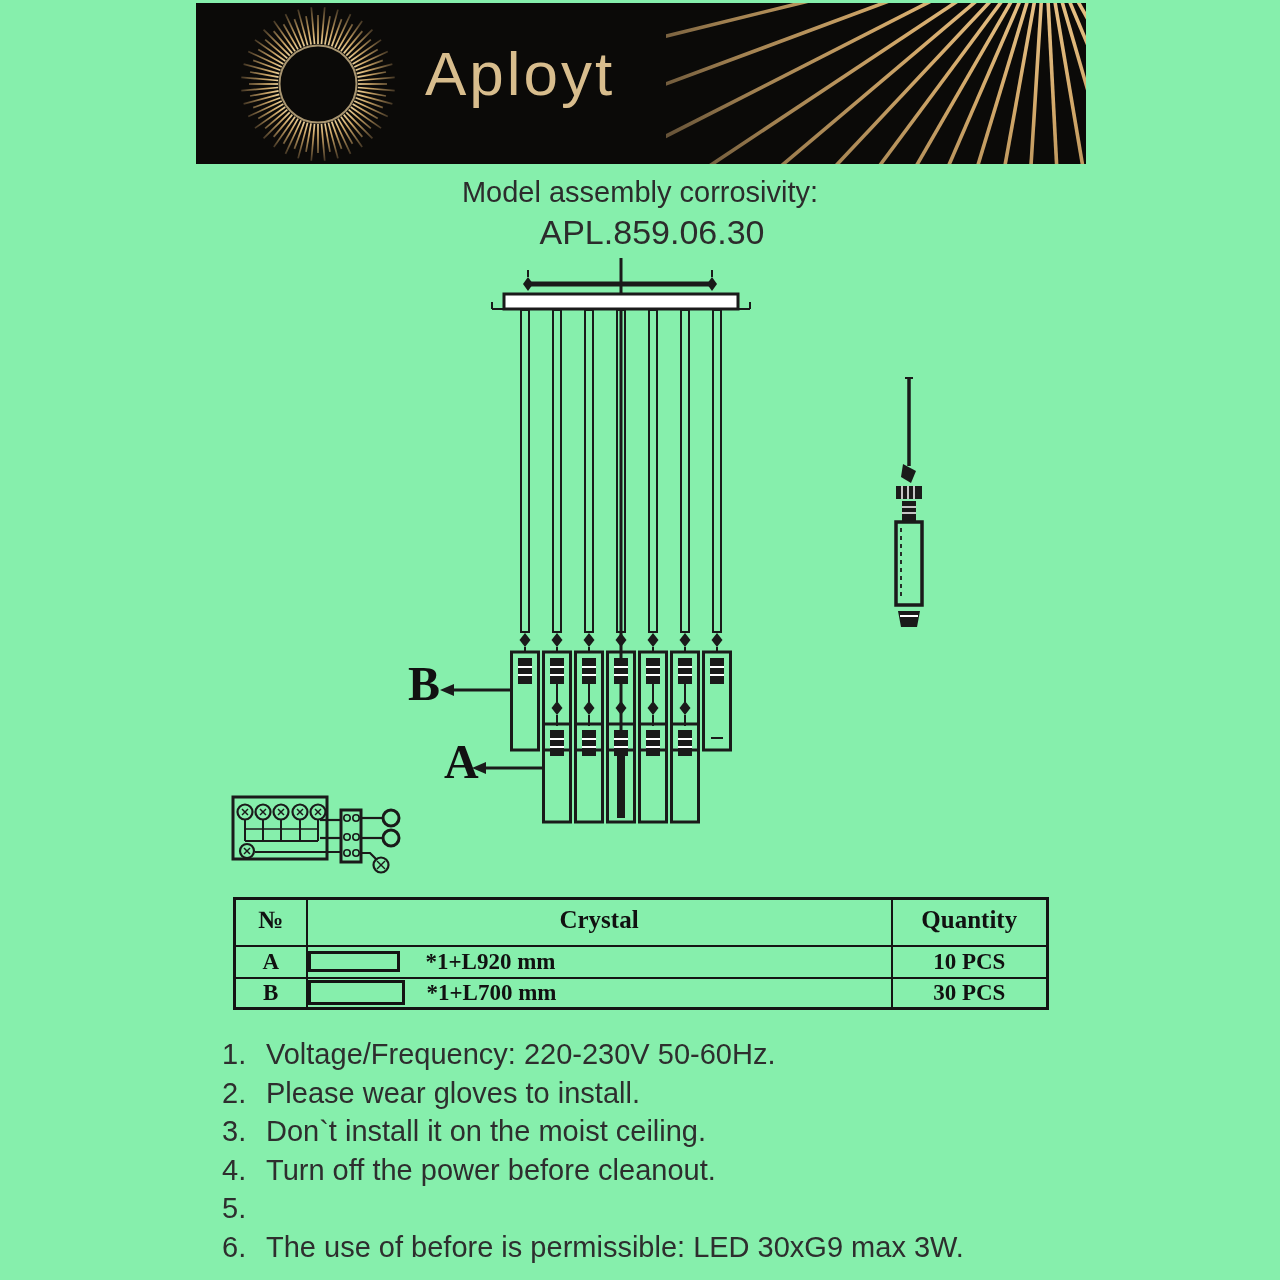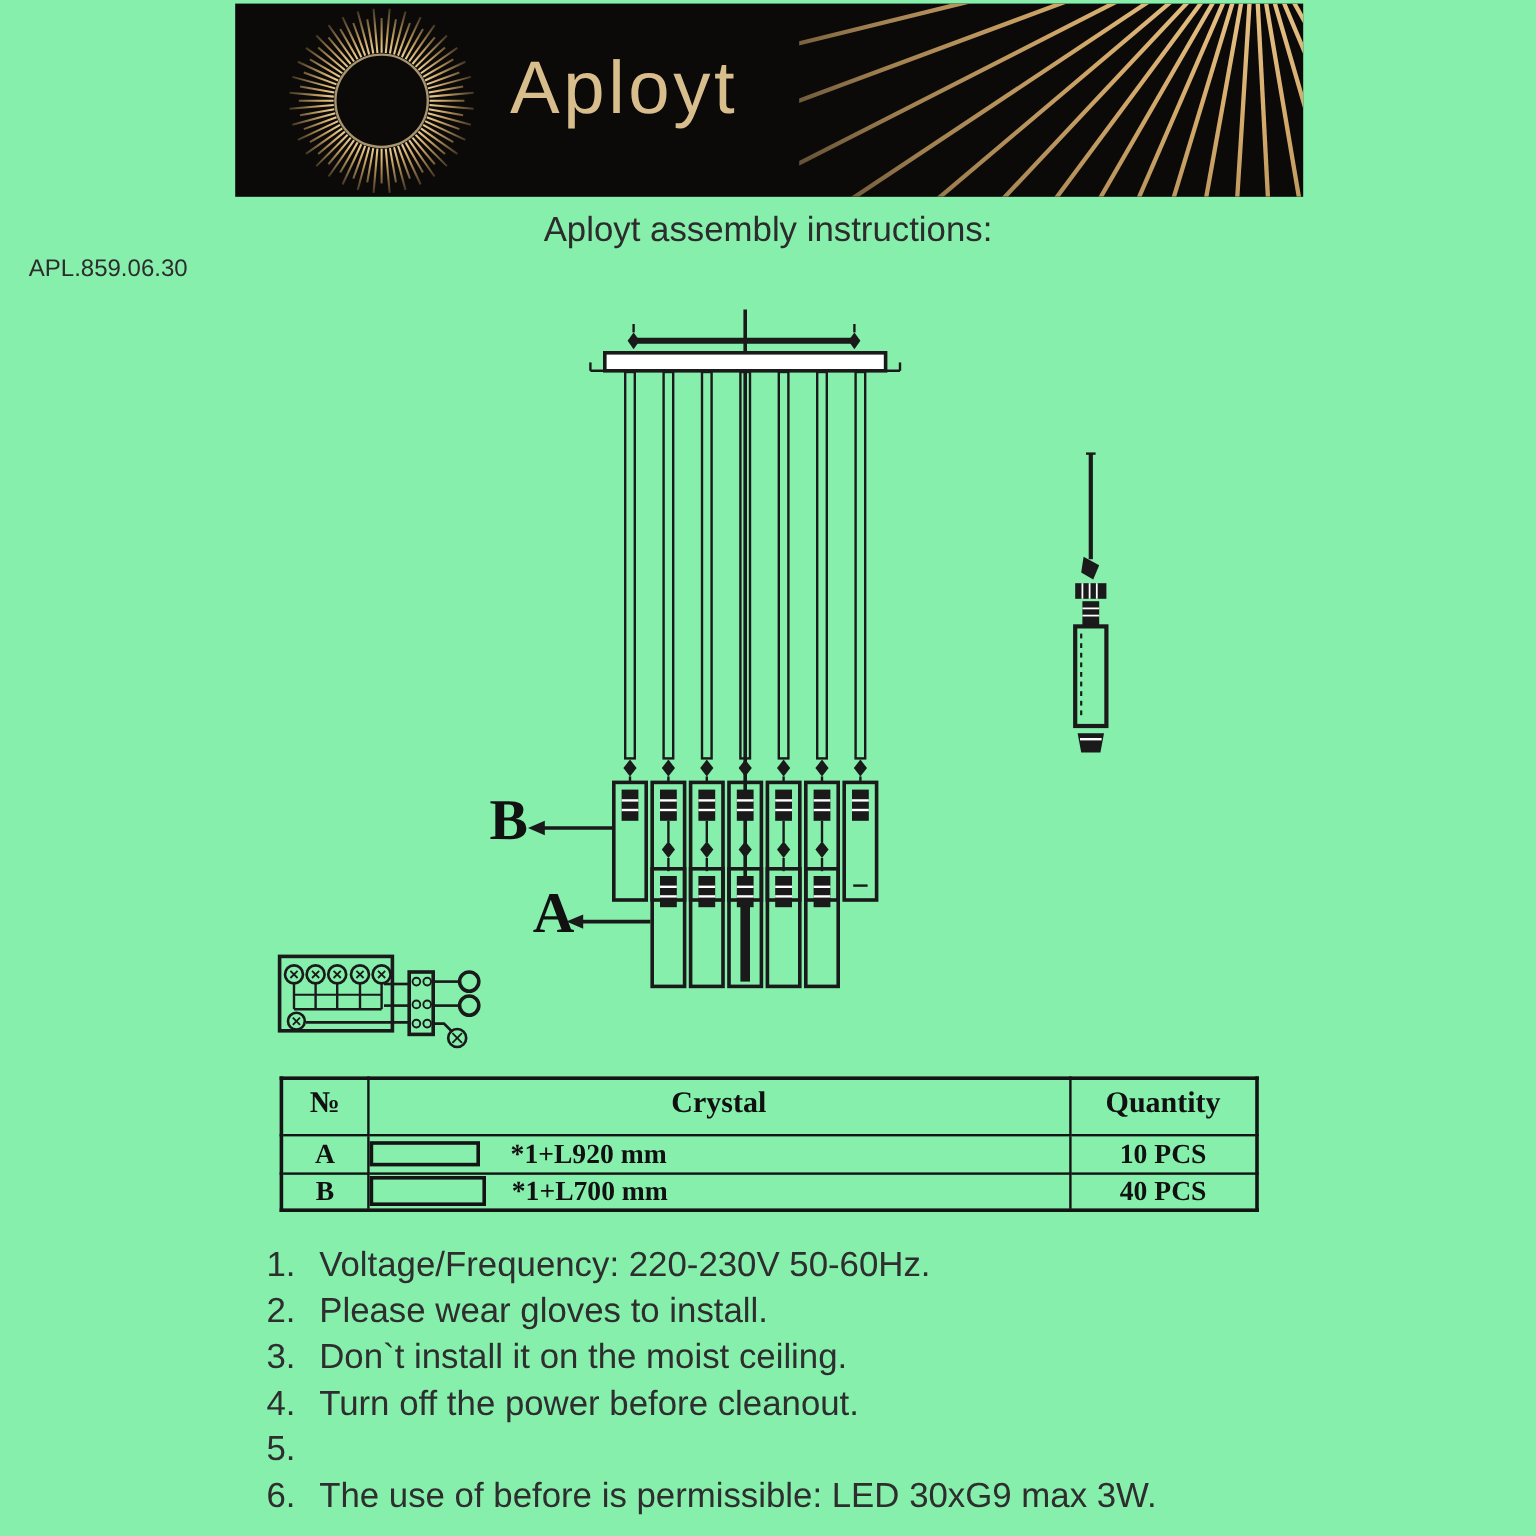--- a/index.html
+++ b/index.html
@@ -176,7 +176,7 @@
     </svg>
   </div>
 
-  <div class="title-line1">Aployt assembly instructions:</div>
+  <div class="title-line1">Model assembly corrosivity:</div>
   <div class="title-line2">APL.859.06.30</div>
 
   <svg class="diagram" width="1280" height="645" viewBox="0 250 1280 645">

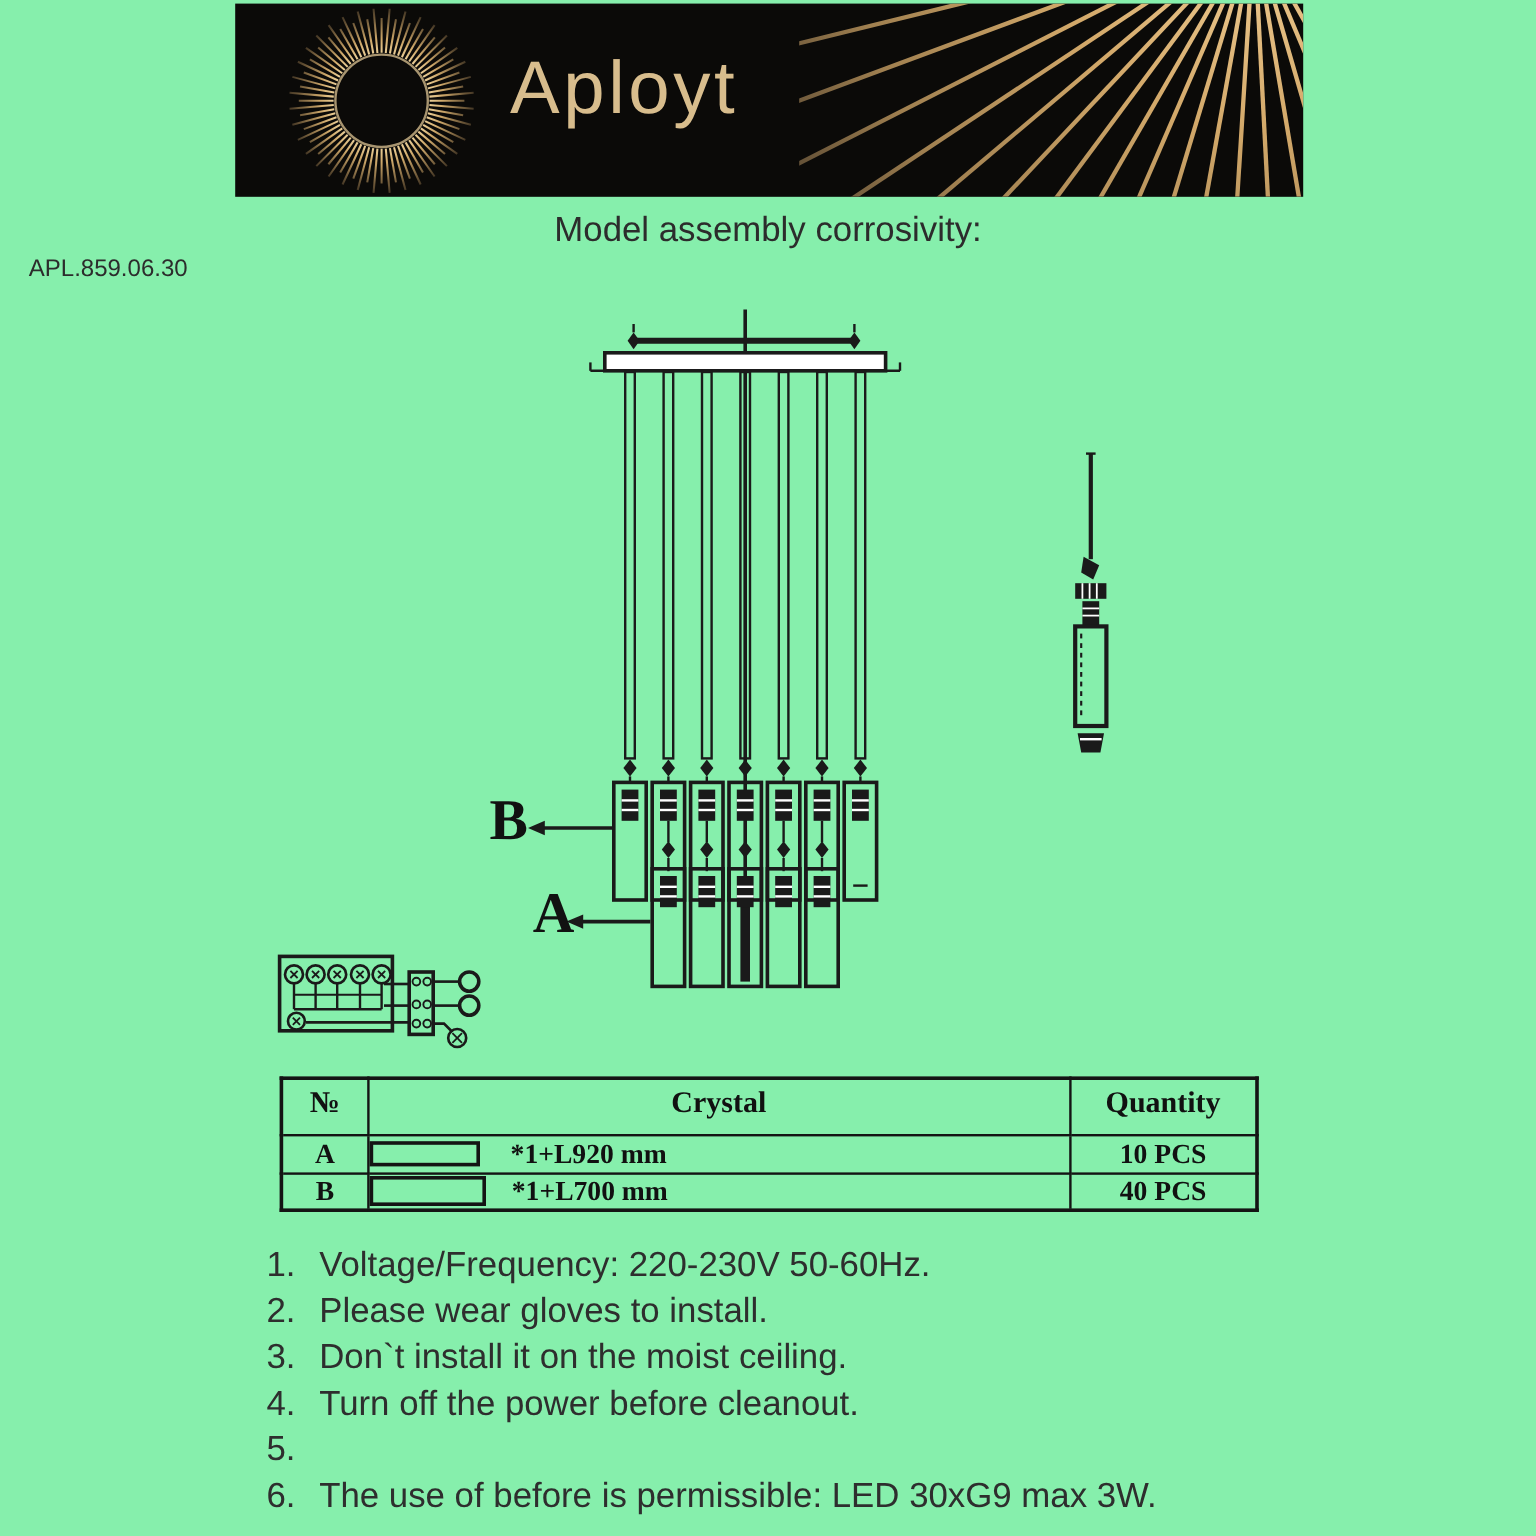--- a/index.html
+++ b/index.html
@@ -17,8 +17,8 @@
   
   .title-line1{position:absolute;left:0;right:0;top:176px;text-align:center;
                font-size:29px;color:#2c2c2c;}
-  .title-line2{position:absolute;left:0;right:0;top:213px;text-align:left;
-               font-size:20px;color:#2c2c2c;padding-left:24px;}
+  .title-line2{position:absolute;left:0;right:0;top:213px;text-align:center;
+               font-size:34px;color:#2c2c2c;padding-left:24px;}
 
   
   .diagram{position:absolute;left:0;top:250px;}

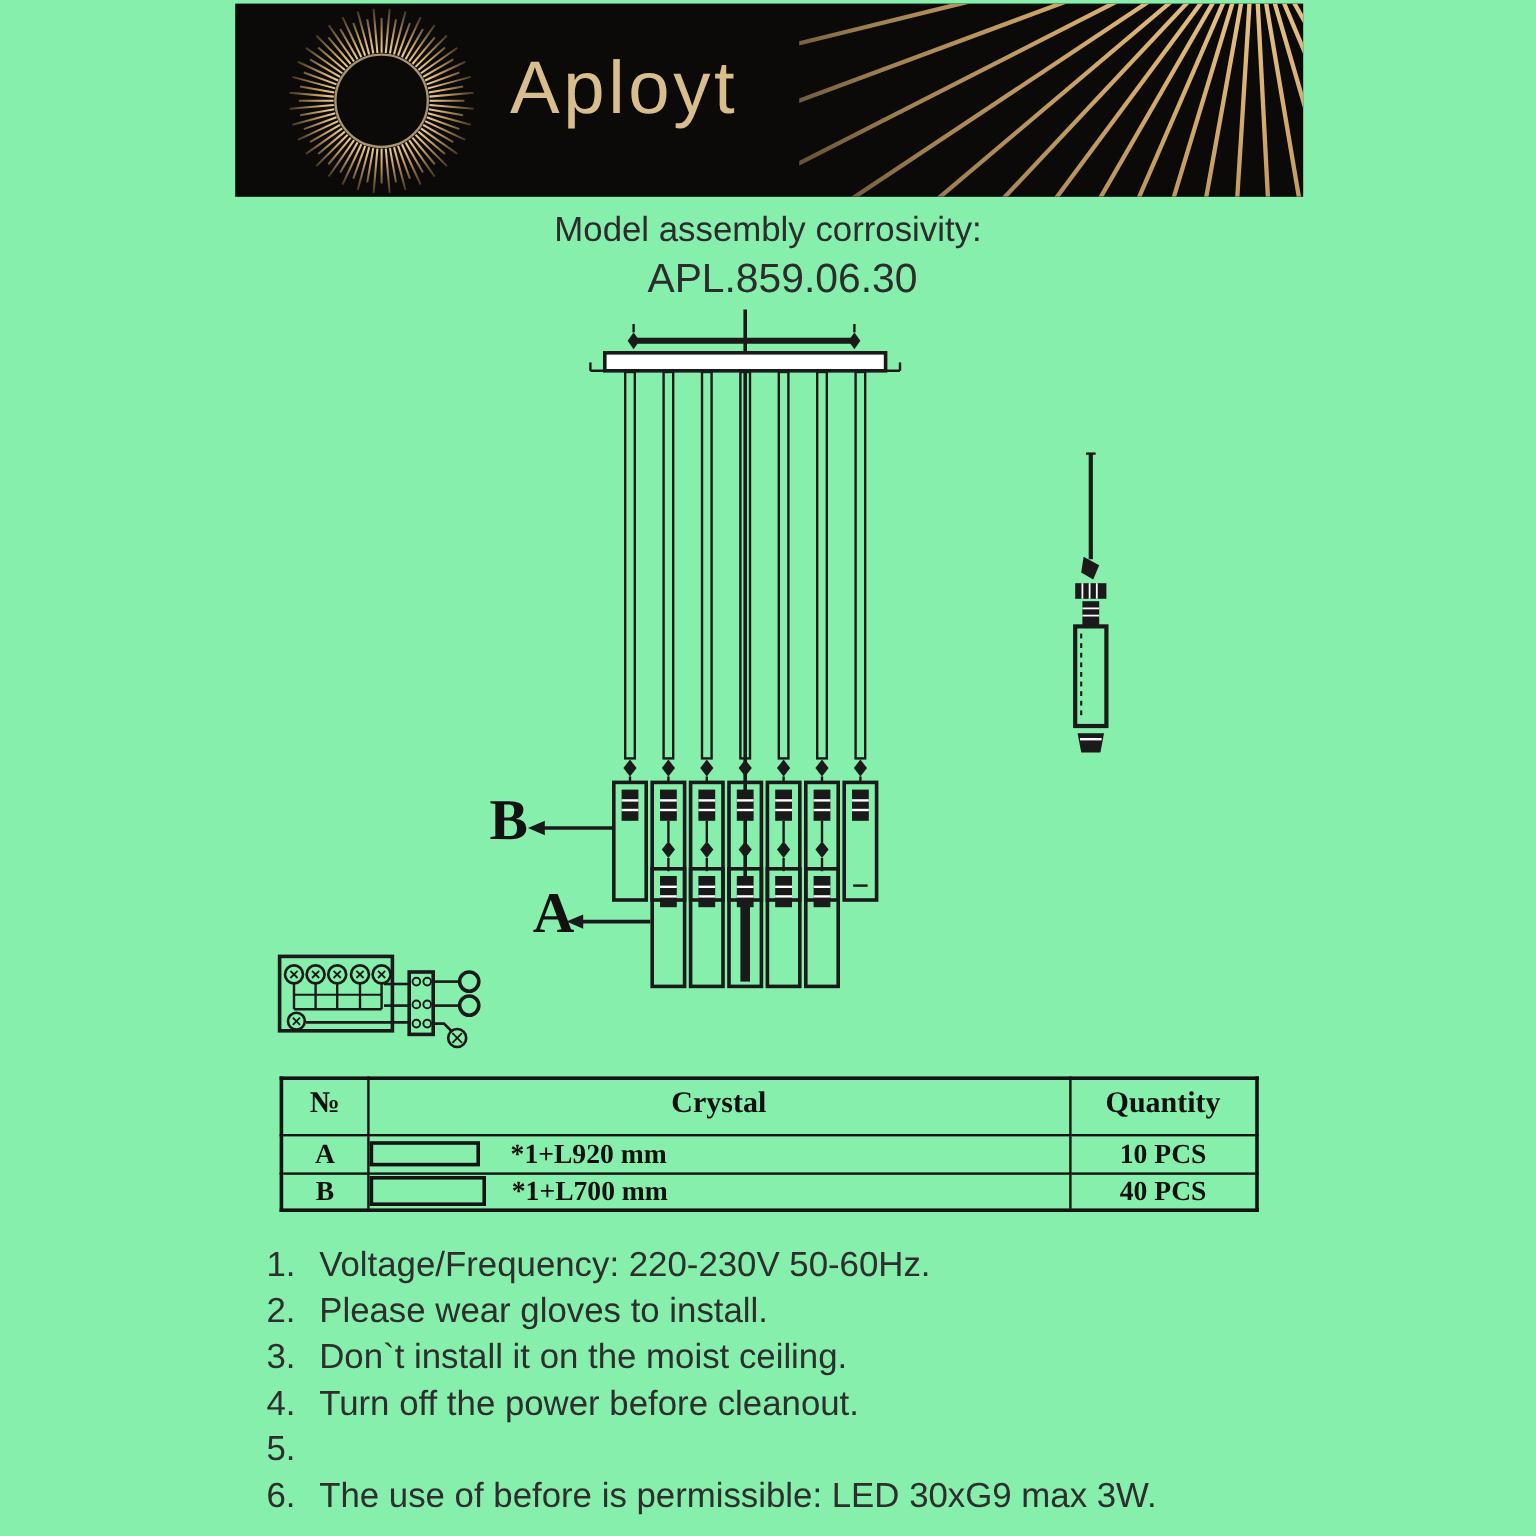--- a/index.html
+++ b/index.html
@@ -404,7 +404,7 @@
           <span>*1+L700 mm</span>
         </div>
       </td>
-      <td class="cc">40 PCS</td>
+      <td class="cc">30 PCS</td>
     </tr>
   </tbody>
     </table>

